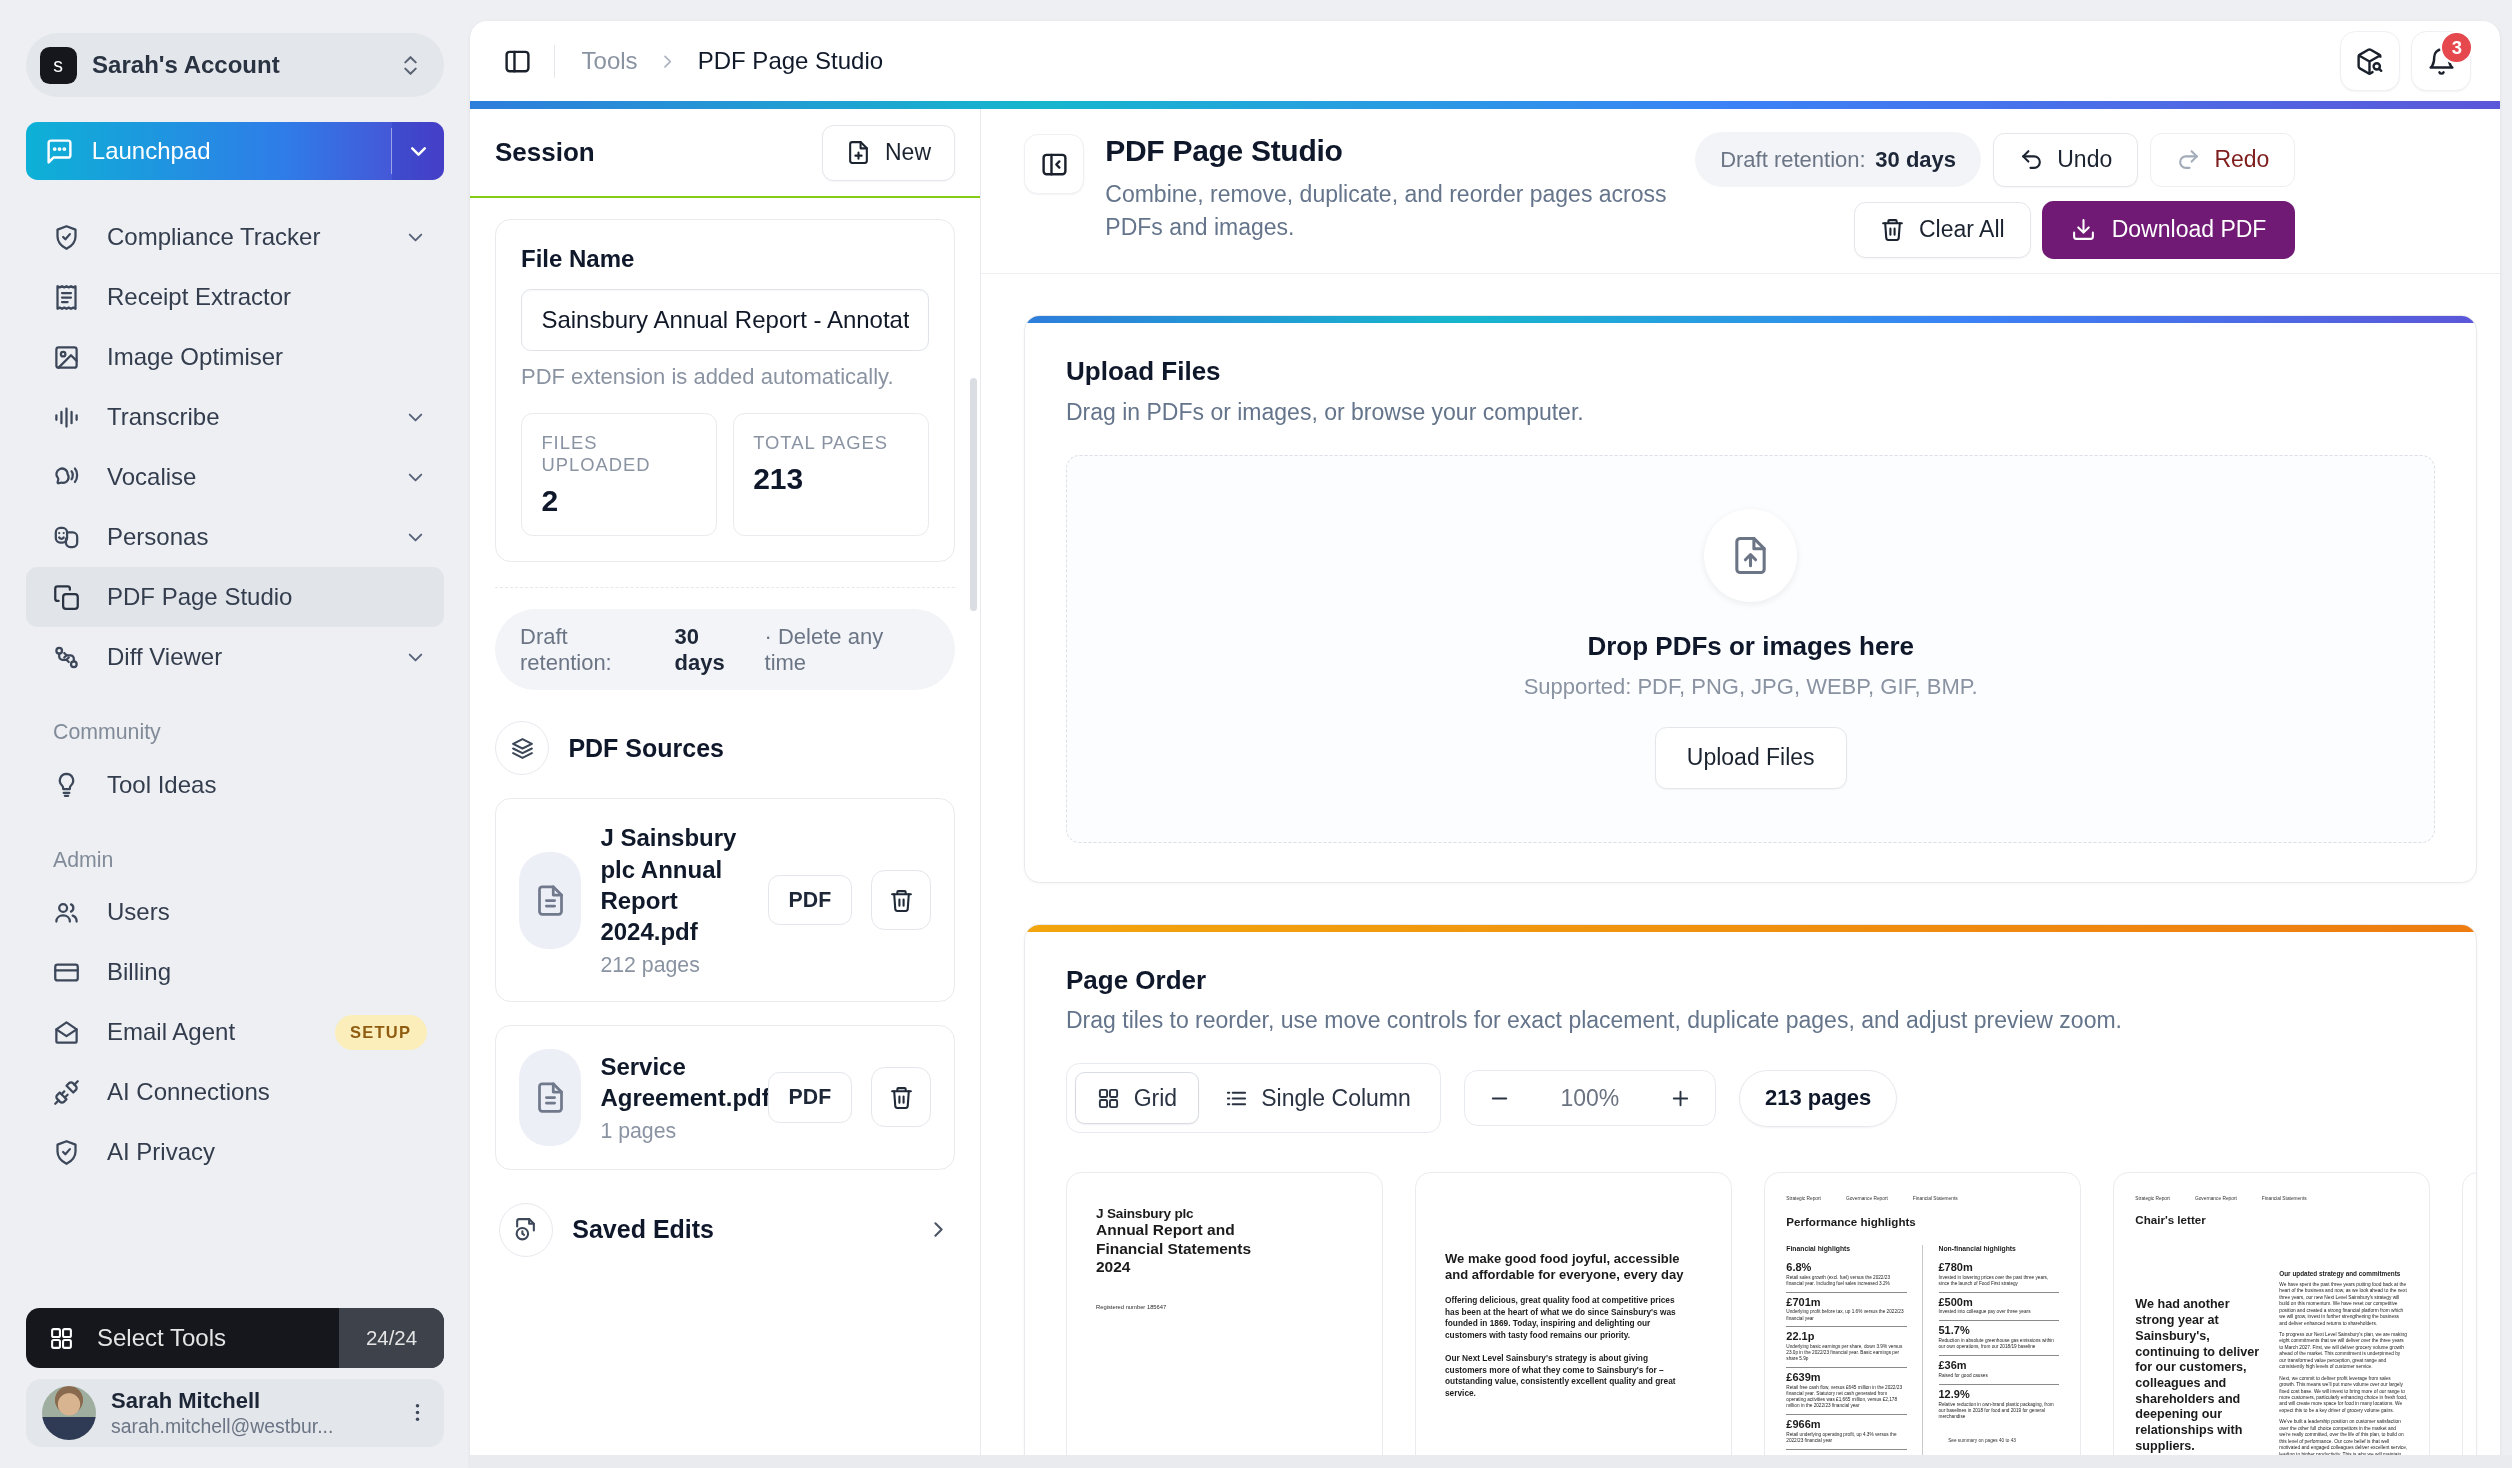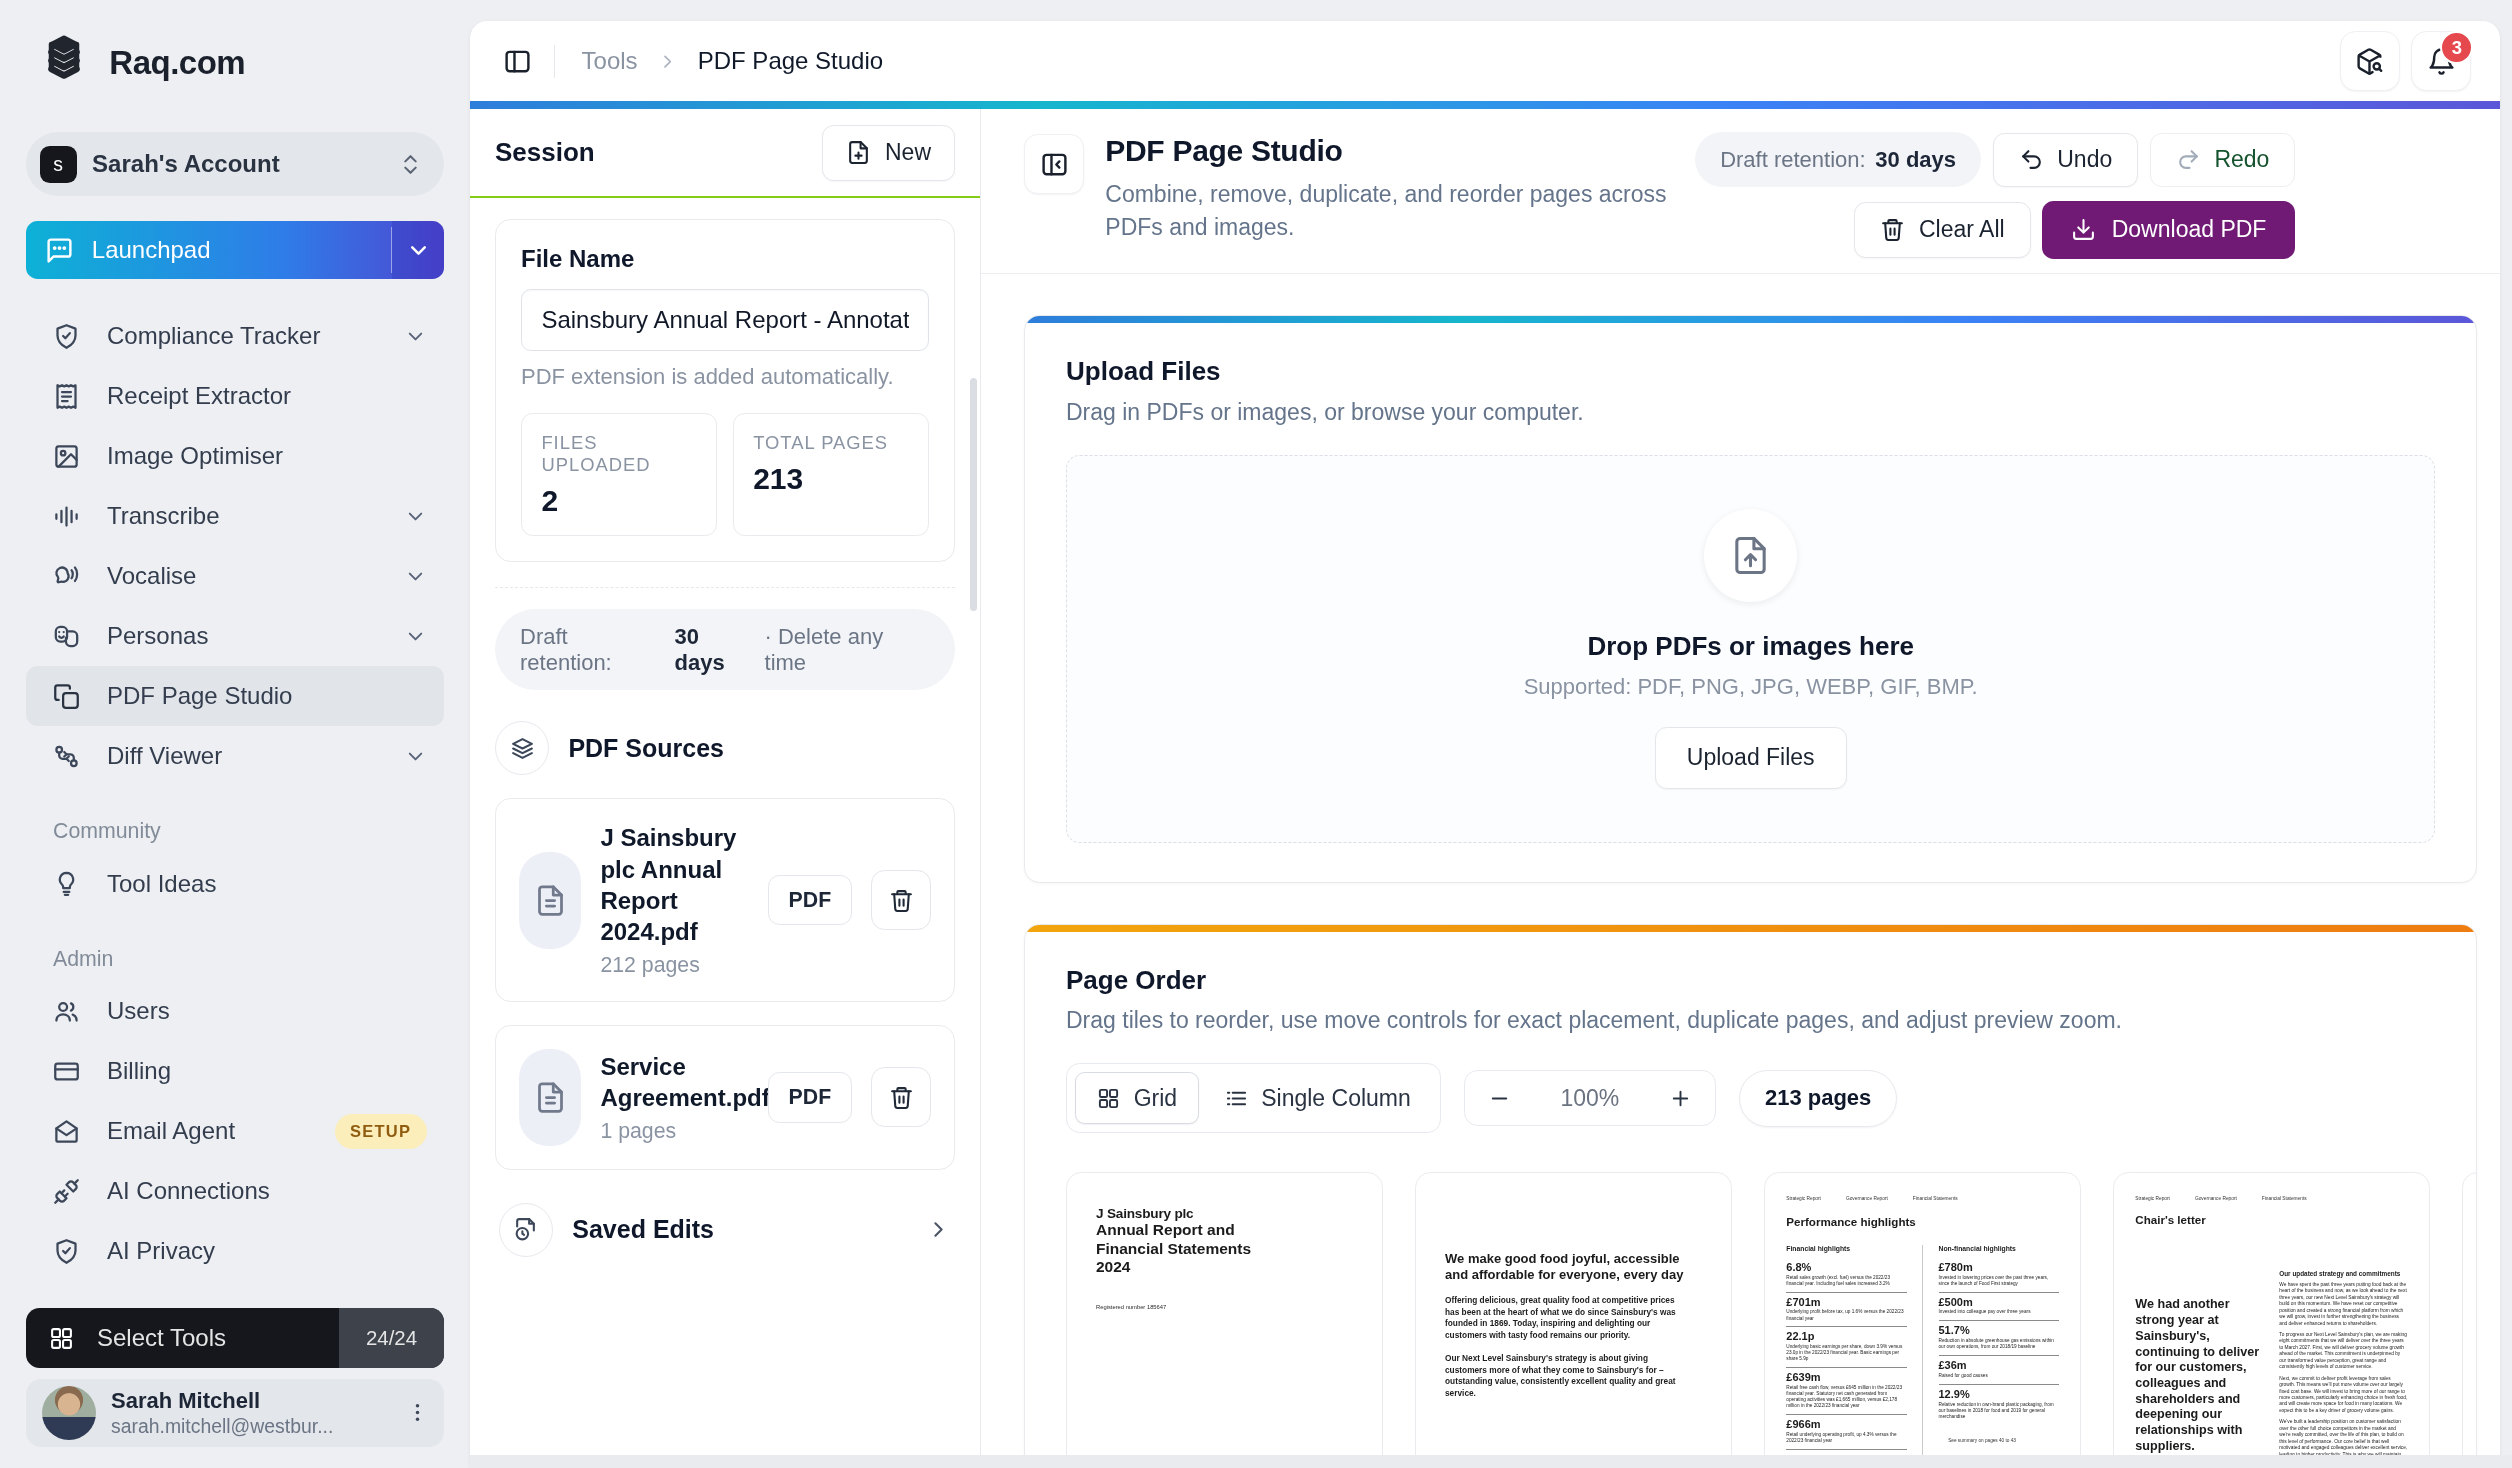--- a/index.html
+++ b/index.html
@@ -159,18 +159,6 @@
 <body>
 
 <div class="sidebar">
-  <div class="brand-row">
-    <span>
-      <svg width="60" height="60" viewBox="0 0 24 24" fill="none" stroke="#21262e" stroke-width="2" stroke-linecap="round" stroke-linejoin="round">
-          <path d="M12 2 7 4.6 12 7.2 17 4.6Z" fill="#21262e" stroke="#21262e"></path>
-          <path d="M7 7.6 12 10.2 17 7.6" stroke-width="2.6"></path>
-          <path d="M7 11 12 13.6 17 11" stroke-width="2.6"></path>
-          <path d="M7 14.4 12 17 17 14.4" stroke-width="2.6"></path>
-          <path d="M7 4.6v9.8M17 4.6v9.8" stroke-width="2.2"></path>
-        </svg>
-    </span>
-    <span class="brand-name">Raq.com</span>
-  </div>
 
   <div class="account-pill">
     <span class="account-badge">s</span>

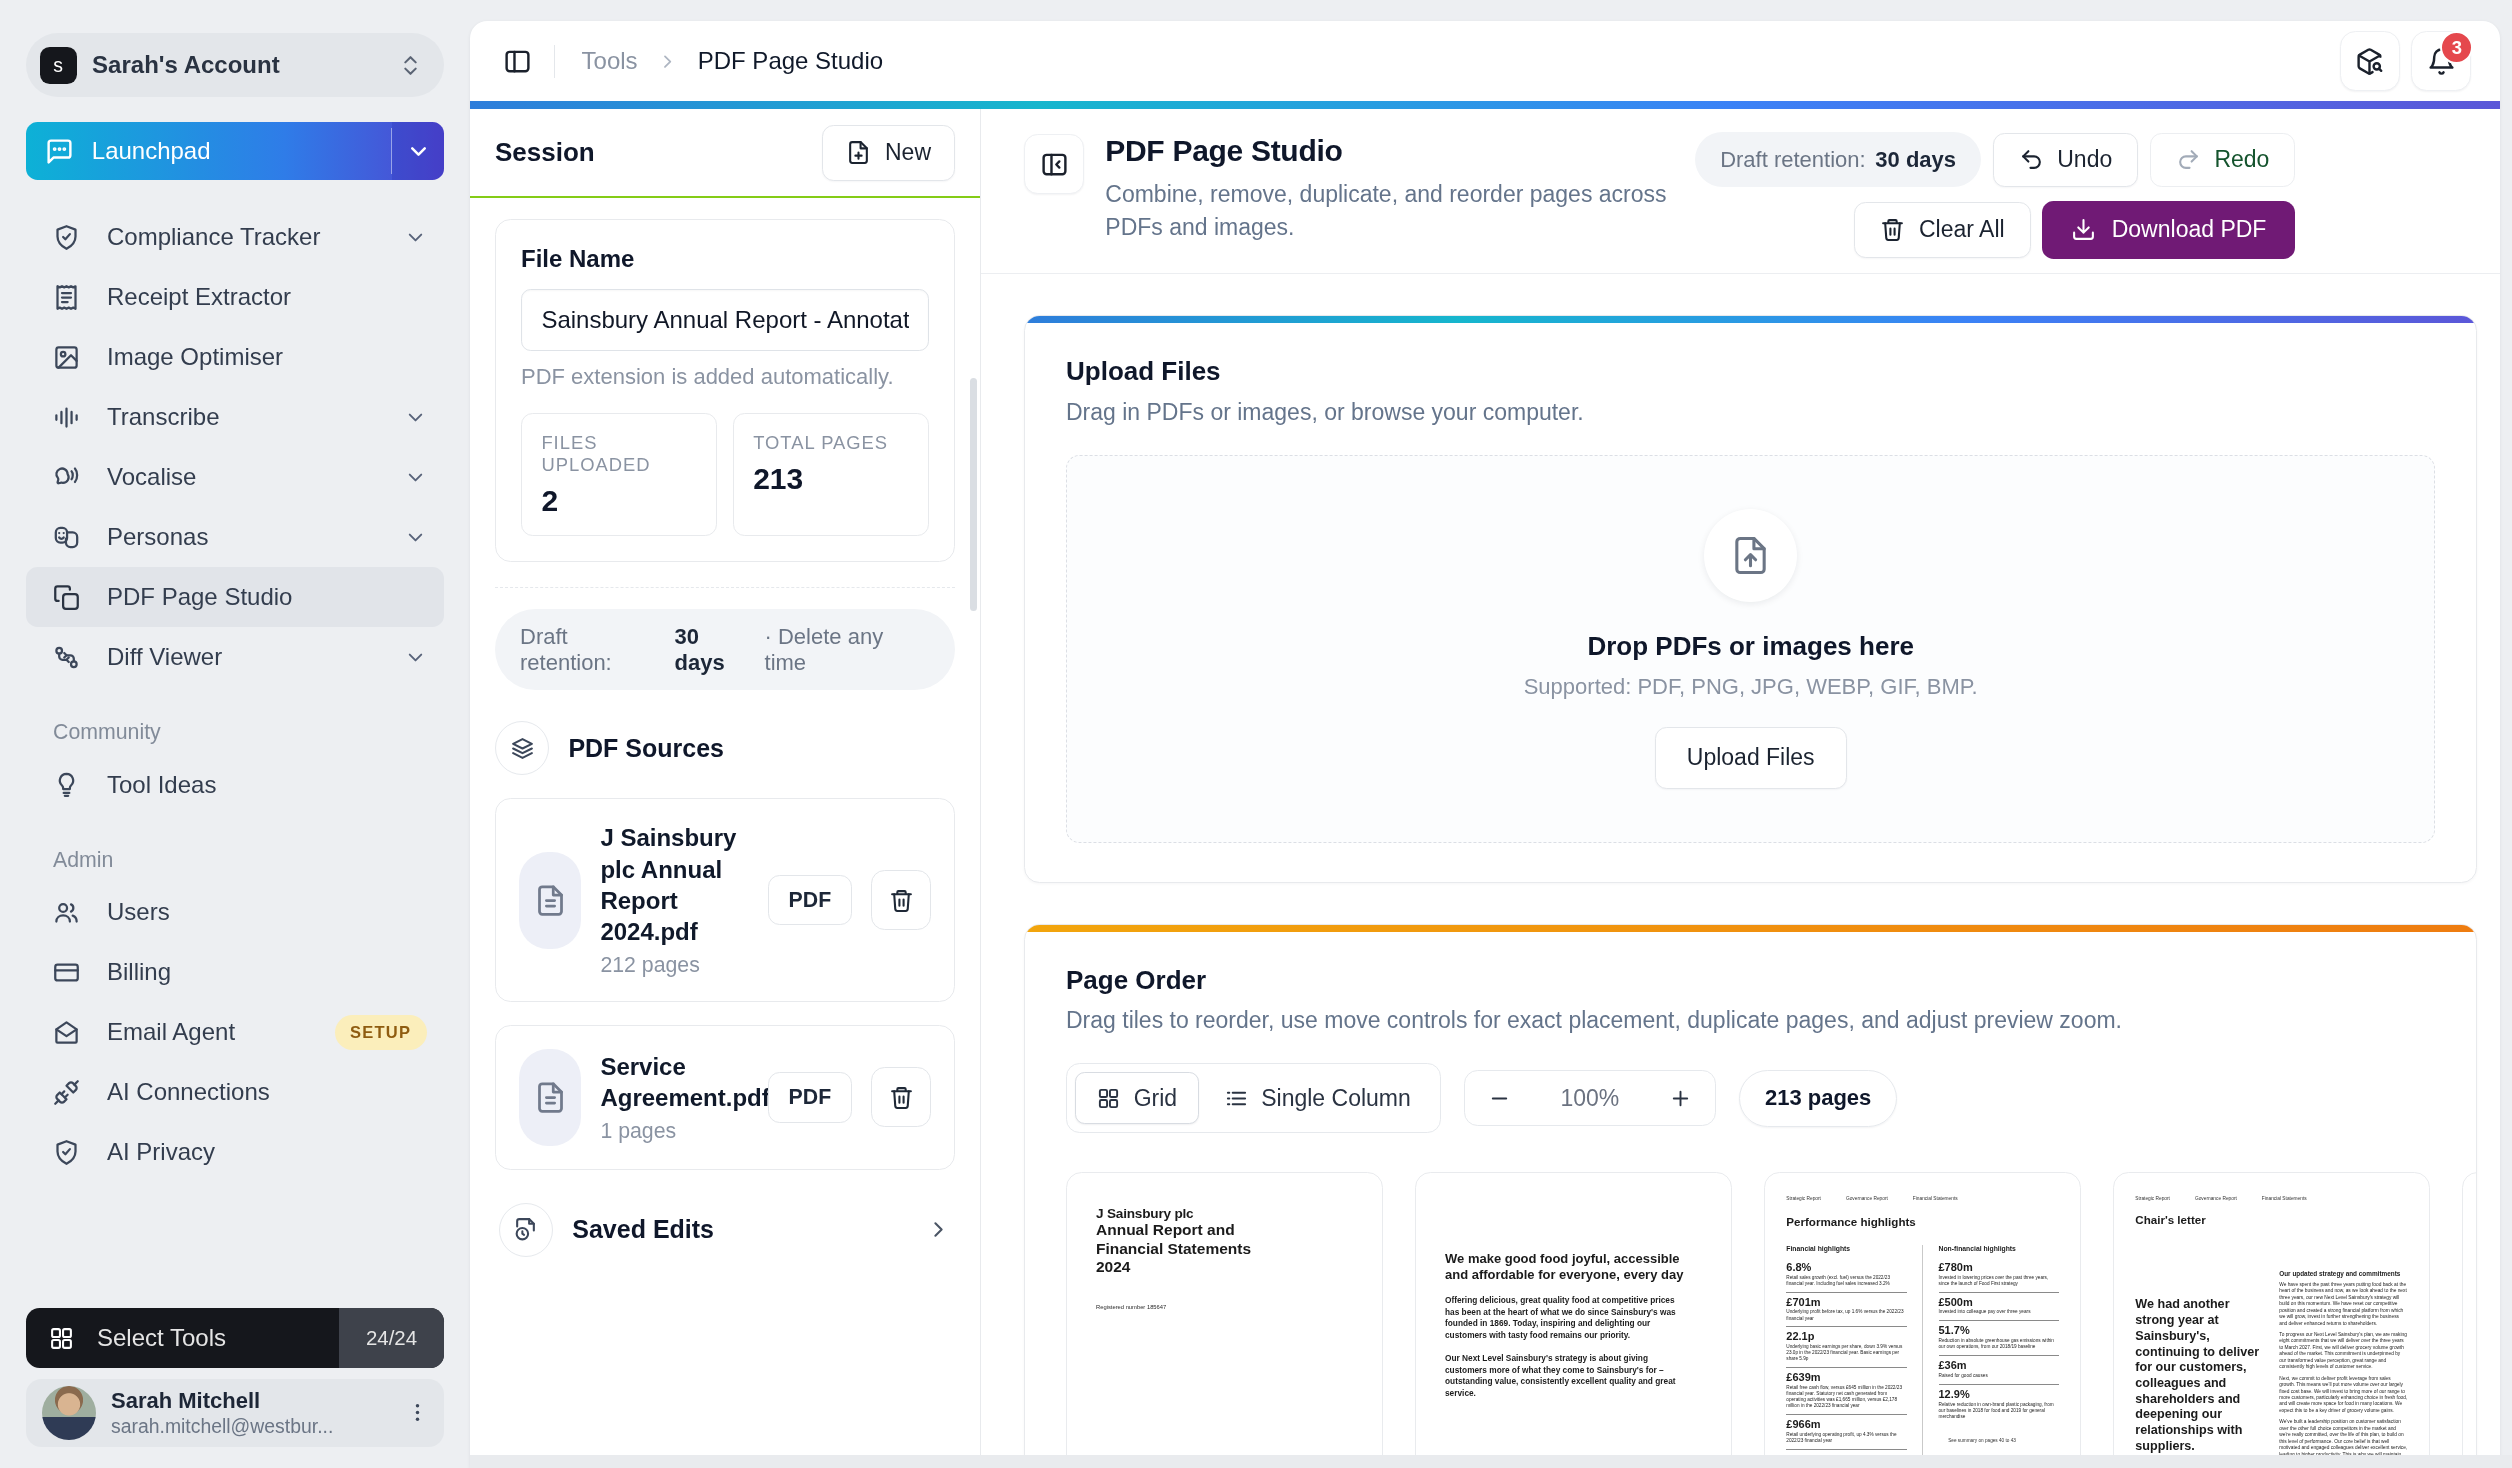--- a/index.html
+++ b/index.html
@@ -100,7 +100,7 @@
   .retention-chip { background:#f2f4f7; border-radius:968px; padding:14.5px 25px; font-size:22px; color:#6b7585; display:flex; gap:9.7px; }
   .retention-chip b { color:#1d2738; }
   .undo-btn,.redo-btn { padding:12.6px 25px; }
-  .redo-btn { color:#14532d; box-shadow:none; border-color:#eceef1; cursor:default; }
+  .redo-btn { color:#7f1d1d; box-shadow:none; border-color:#eceef1; cursor:default; }
   .clear-btn { padding:13.6px 25px; }
   .dl-btn { display:inline-flex; align-items:center; gap:15.5px; background:#701a75; color:#fff; border-radius:11.6px; padding:15.5px 29px; font-size:23px; font-weight:500; border:none; cursor:pointer; }
 

